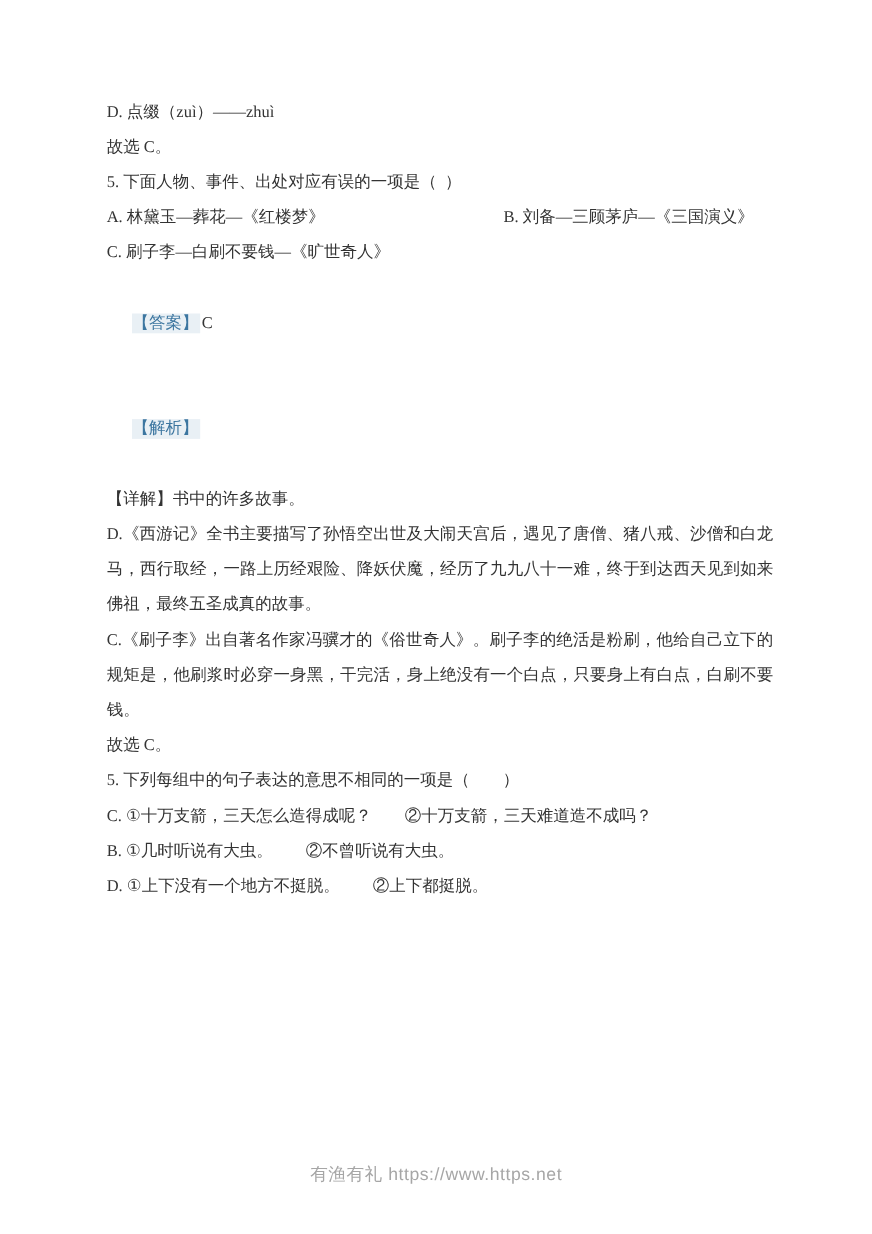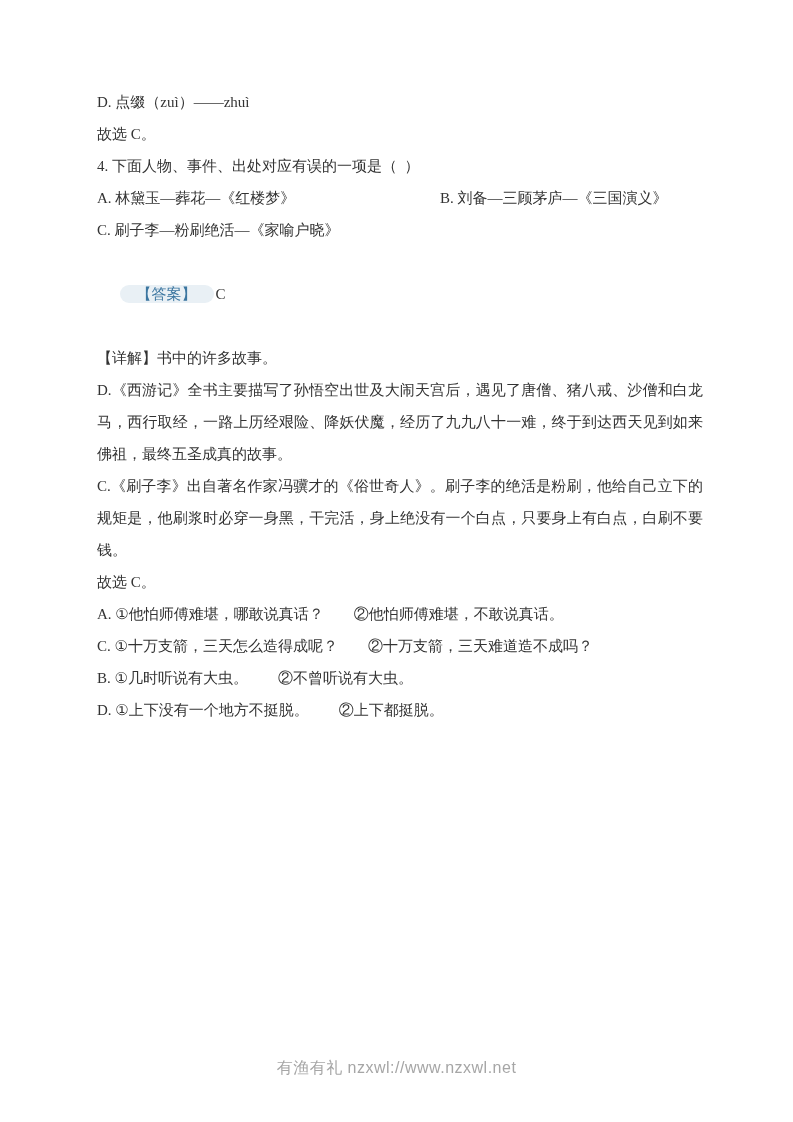--- a/index.html
+++ b/index.html
@@ -2,7 +2,7 @@
 <html><head>
 <meta charset="utf-8">
 <style>
-  * { margin: 0; padding: 0; box-sizing: border-box; border-radius: 29px; }
+  * { margin: 0; padding: 0; box-sizing: border-box; }
   html, body { background: #ffffff; }
   .page {
     position: relative;

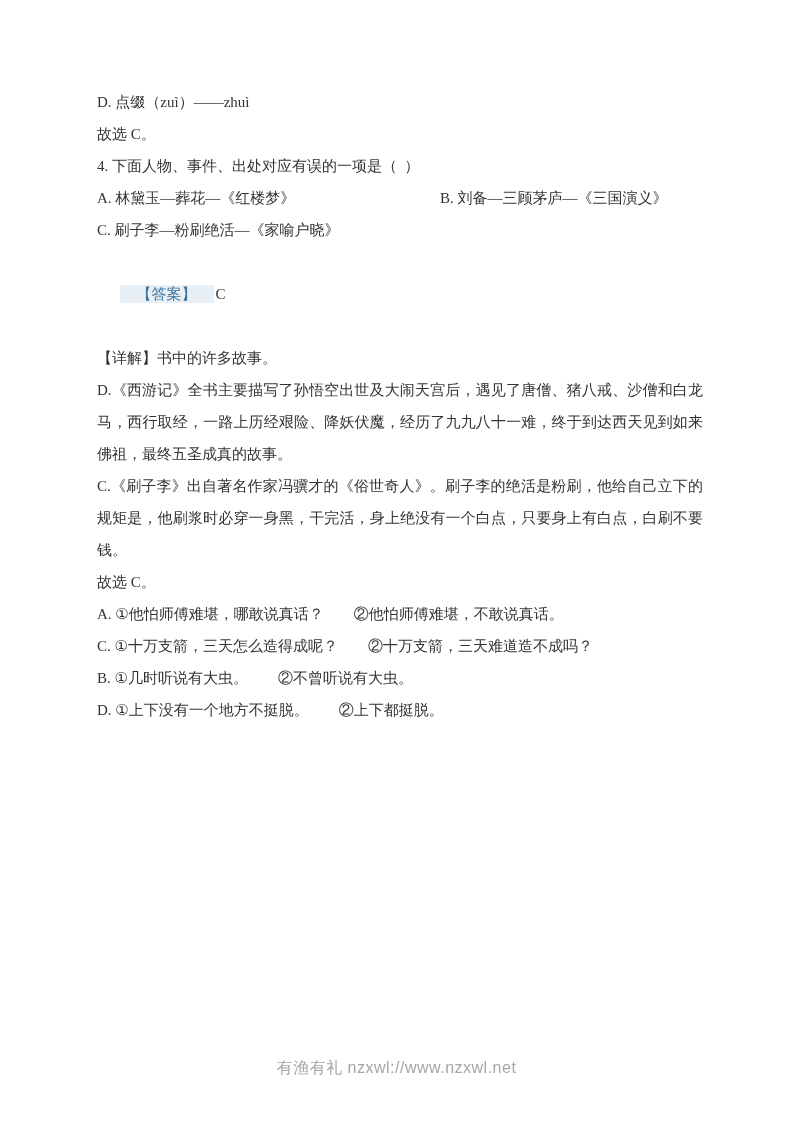--- a/index.html
+++ b/index.html
@@ -62,7 +62,7 @@
     <div class="line">D. 点缀（zuì）——zhuì</div>
     <div class="line">故选 C。</div>
 
-    <div class="line">4. 下面人物、事件、出处对应有误的一项是（  ）</div>
+    <div class="line">5. 下面人物、事件、出处对应有误的一项是（  ）</div>
     <div class="opt-row">
       <span class="opt-left">A. 林黛玉—葬花—《红楼梦》</span>
       <span class="opt-right">B. 刘备—三顾茅庐—《三国演义》</span>

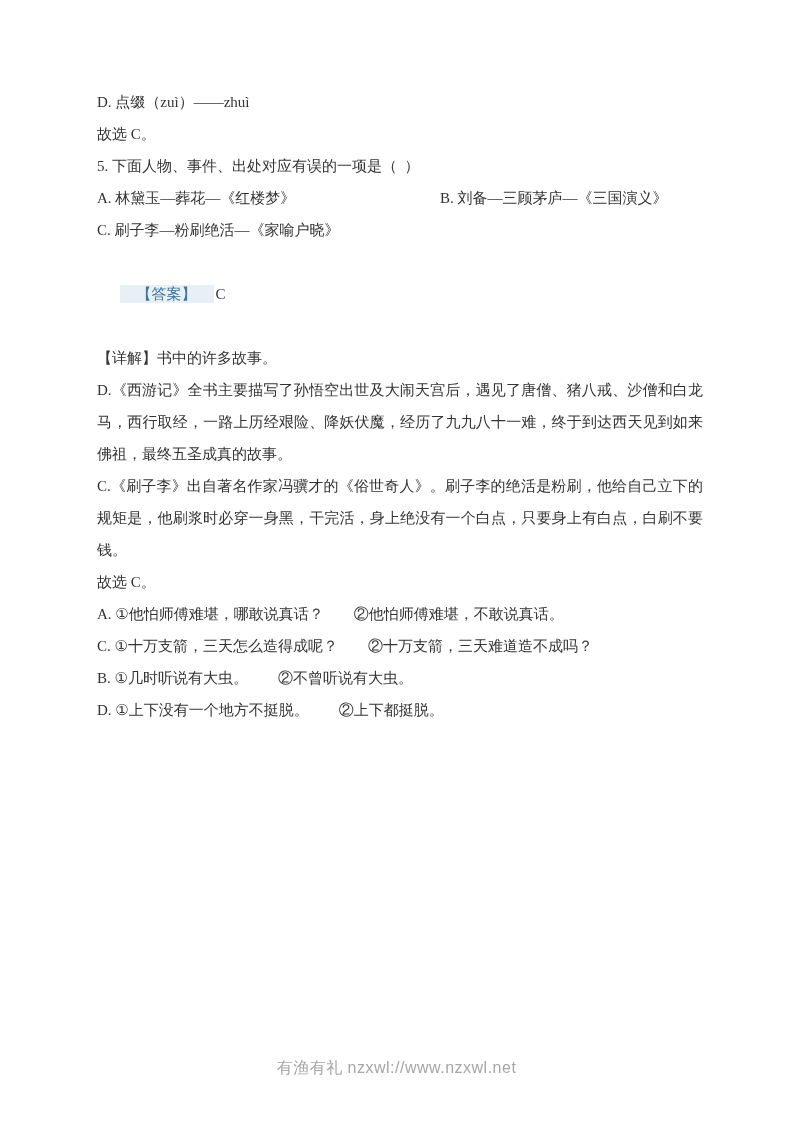--- a/index.html
+++ b/index.html
@@ -34,7 +34,7 @@
     line-height: 32px;
   }
   .opt-left { width: 343px; flex: 0 0 343px; }
-  .opt-right { flex: 1; }
+  .opt-right { flex: 1; text-align: center; }
   .tag {
     color: #3c76a0;
     background: #e9f0f5;

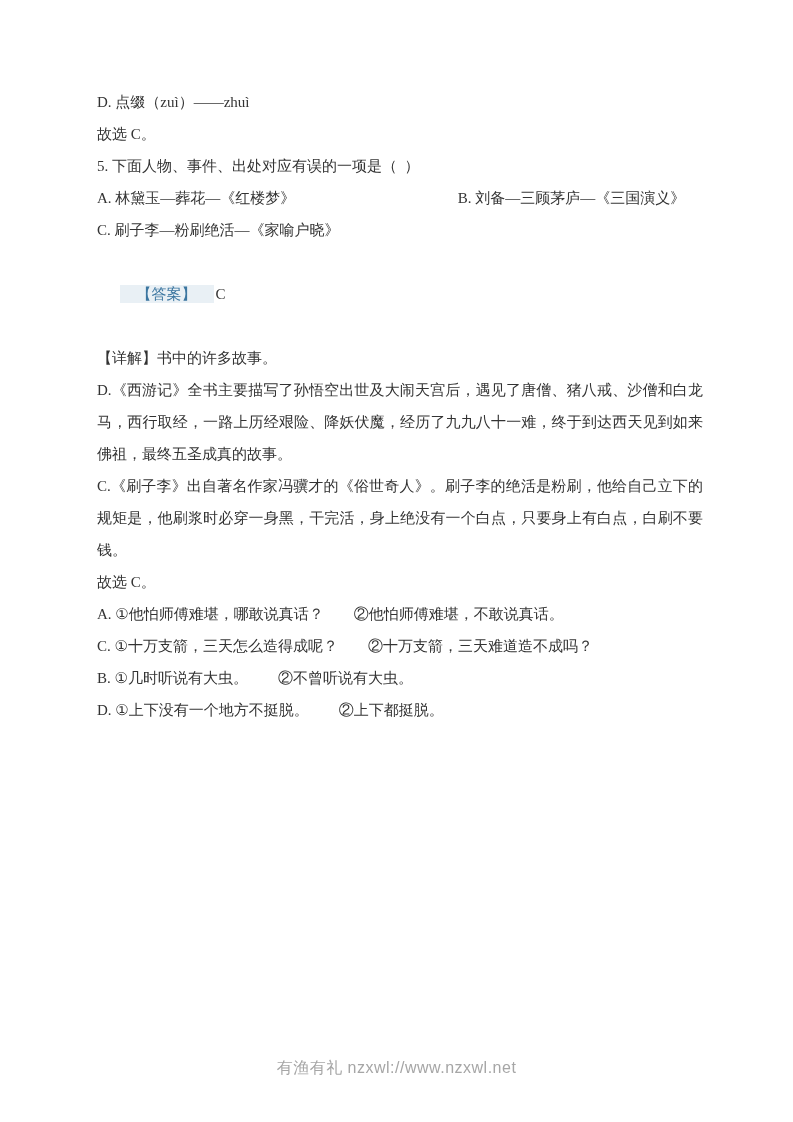--- a/index.html
+++ b/index.html
@@ -68,7 +68,7 @@
       <span class="opt-right">B. 刘备—三顾茅庐—《三国演义》</span>
     </div>
     <div class="opt-row">
-      <span class="opt-left">C. 刷子李—粉刷绝活—《家喻户晓》</span>
+      <span class="opt-left">C. 刷子李—白刷不要钱—《旷世奇人》</span>
     </div>
 
     <div class="line">

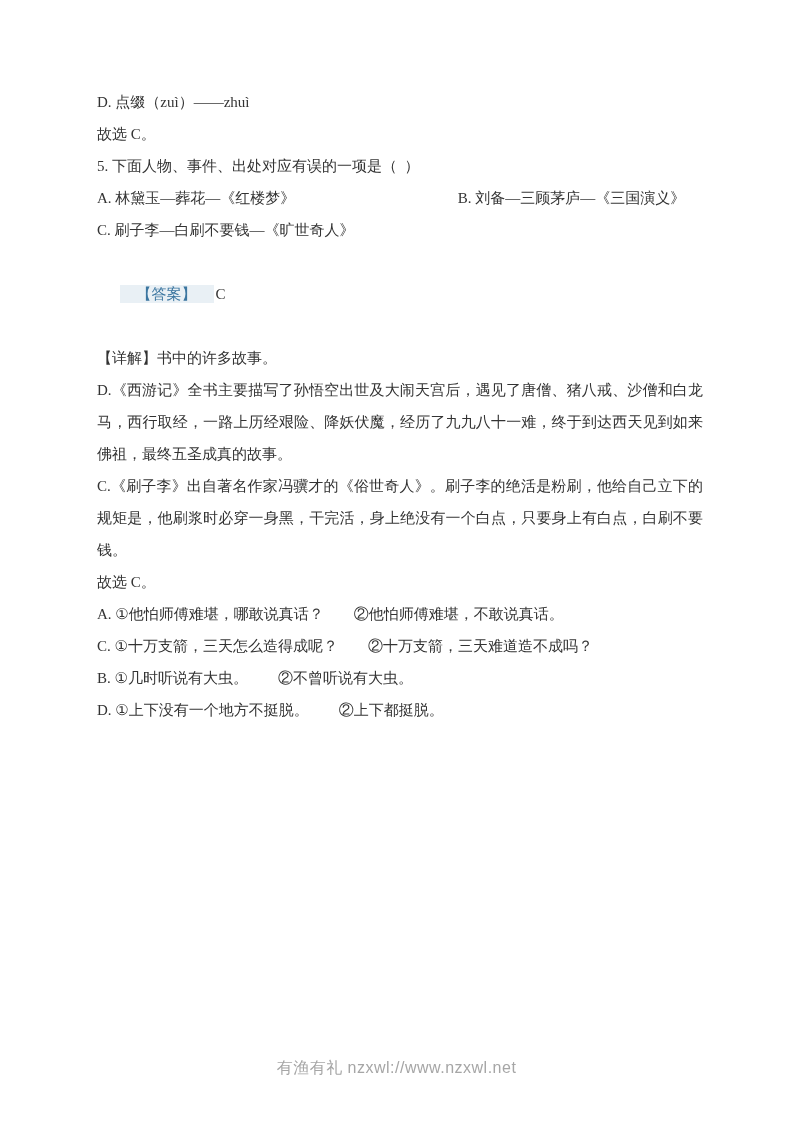--- a/index.html
+++ b/index.html
@@ -38,7 +38,7 @@
   .tag {
     color: #3c76a0;
     background: #e9f0f5;
-    padding: 1px 17px;
+    padding: 1px 1px;
   }
   .answer-value { color: #333333; padding-left: 2px; }
   .footer {

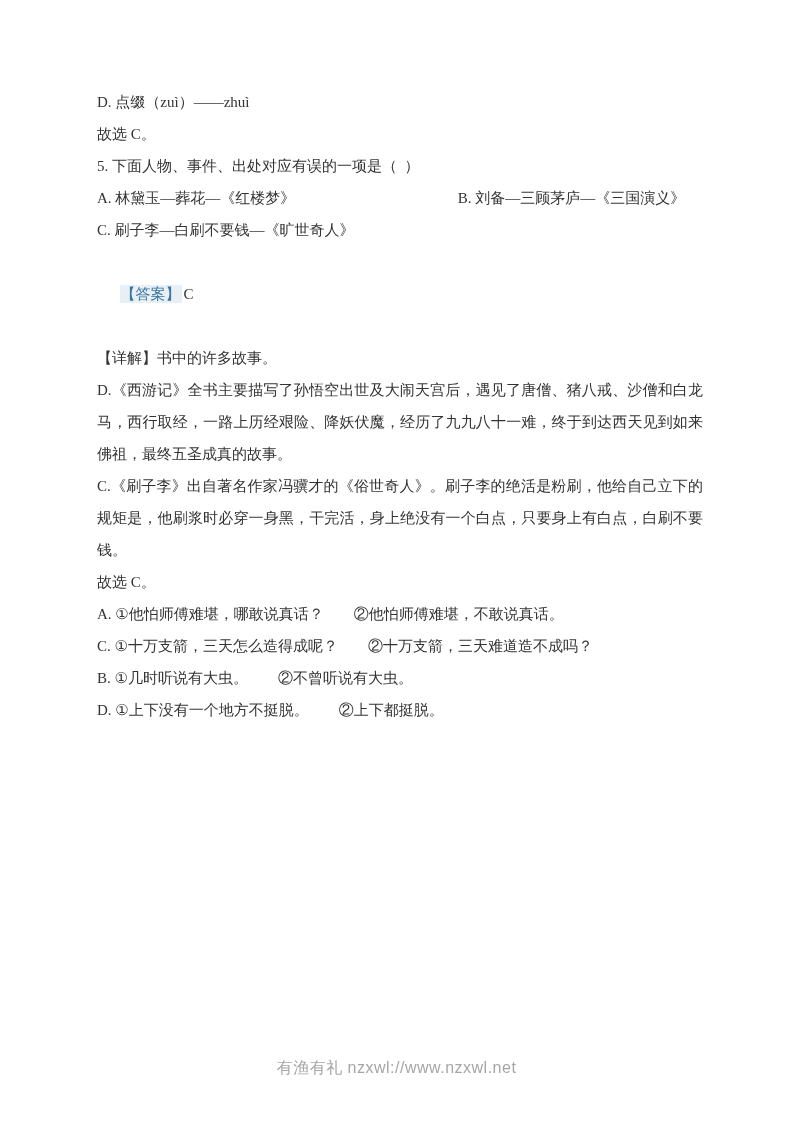--- a/index.html
+++ b/index.html
@@ -74,6 +74,9 @@
     <div class="line">
       <span class="tag">【答案】</span><span class="answer-value">C</span>
     </div>
+    <div class="line">
+      <span class="tag">【解析】</span>
+    </div>
 
     <div class="line">【详解】书中的许多故事。</div>
     <div class="para">D.《西游记》全书主要描写了孙悟空出世及大闹天宫后，遇见了唐僧、猪八戒、沙僧和白龙马，西行取经，一路上历经艰险、降妖伏魔，经历了九九八十一难，终于到达西天见到如来佛祖，最终五圣成真的故事。</div>

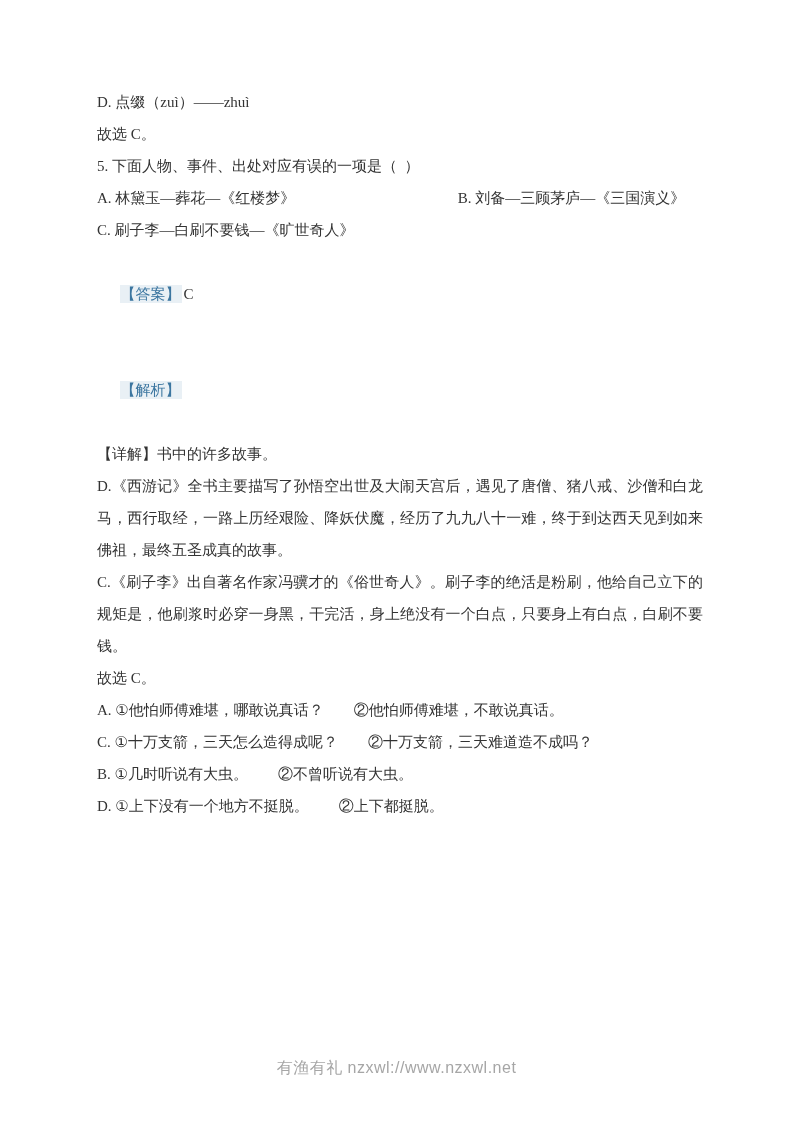--- a/index.html
+++ b/index.html
@@ -83,6 +83,7 @@
     <div class="para">C.《刷子李》出自著名作家冯骥才的《俗世奇人》。刷子李的绝活是粉刷，他给自己立下的规矩是，他刷浆时必穿一身黑，干完活，身上绝没有一个白点，只要身上有白点，白刷不要钱。</div>
     <div class="line">故选 C。</div>
 
+    <div class="line">5. 下列每组中的句子表达的意思不相同的一项是（　　）</div>
     <div class="line">A. ①他怕师傅难堪，哪敢说真话？　　②他怕师傅难堪，不敢说真话。</div>
     <div class="line">C. ①十万支箭，三天怎么造得成呢？　　②十万支箭，三天难道造不成吗？</div>
     <div class="line">B. ①几时听说有大虫。　　②不曾听说有大虫。</div>

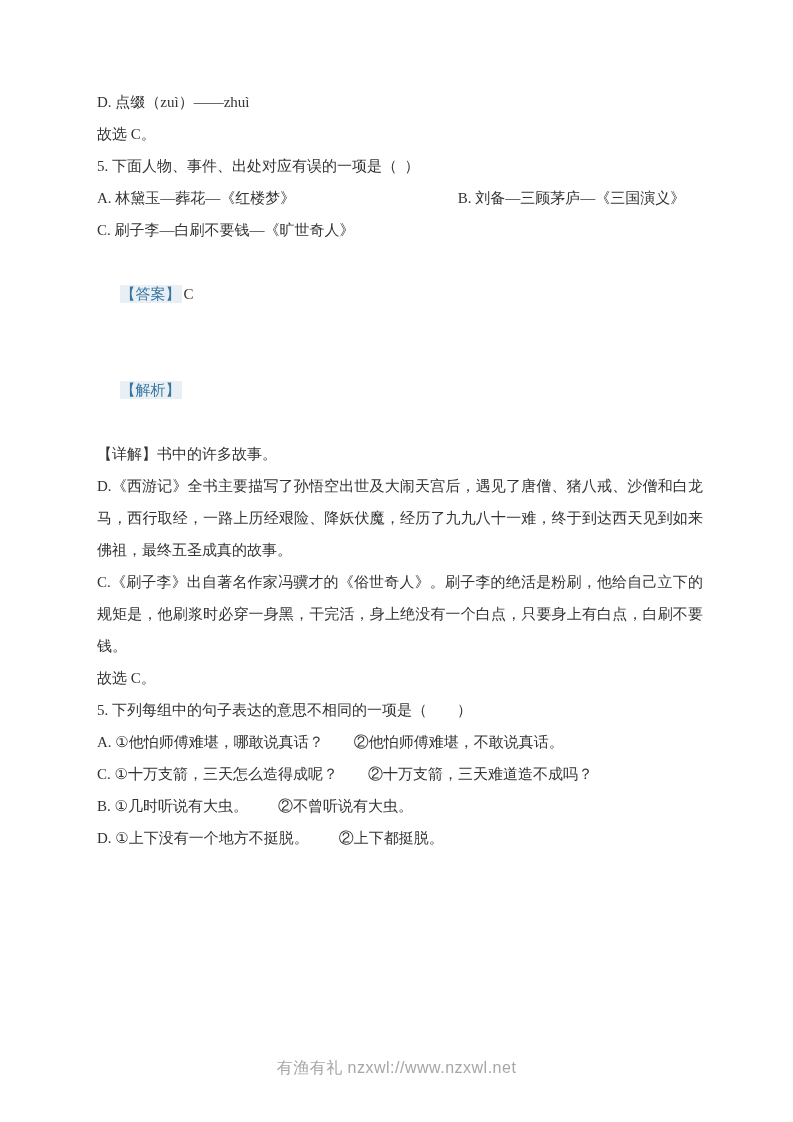--- a/index.html
+++ b/index.html
@@ -84,7 +84,6 @@
     <div class="line">故选 C。</div>
 
     <div class="line">5. 下列每组中的句子表达的意思不相同的一项是（　　）</div>
-    <div class="line">A. ①他怕师傅难堪，哪敢说真话？　　②他怕师傅难堪，不敢说真话。</div>
     <div class="line">C. ①十万支箭，三天怎么造得成呢？　　②十万支箭，三天难道造不成吗？</div>
     <div class="line">B. ①几时听说有大虫。　　②不曾听说有大虫。</div>
     <div class="line">D. ①上下没有一个地方不挺脱。　　②上下都挺脱。</div>

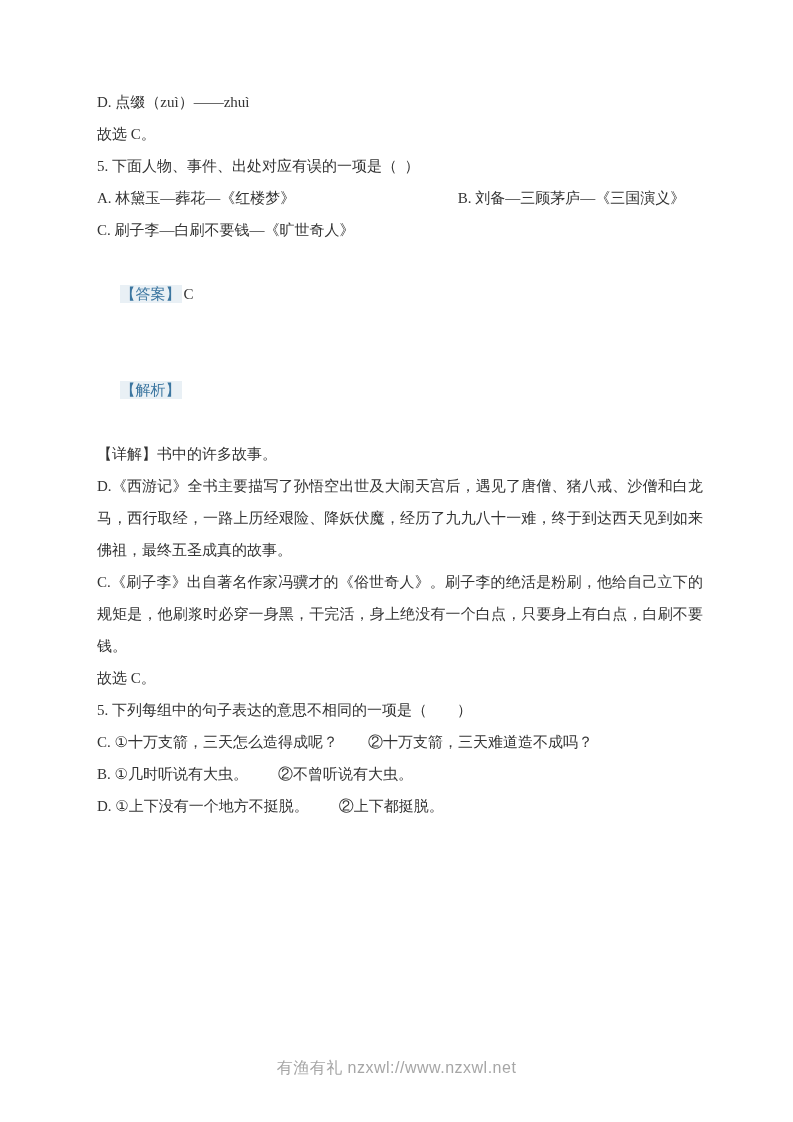--- a/index.html
+++ b/index.html
@@ -90,7 +90,7 @@
 
   </div>
 
-  <div class="footer">有渔有礼 nzxwl://www.nzxwl.net</div>
+  <div class="footer">有渔有礼 https://www.https.net</div>
 </div>
 
 </body></html>

